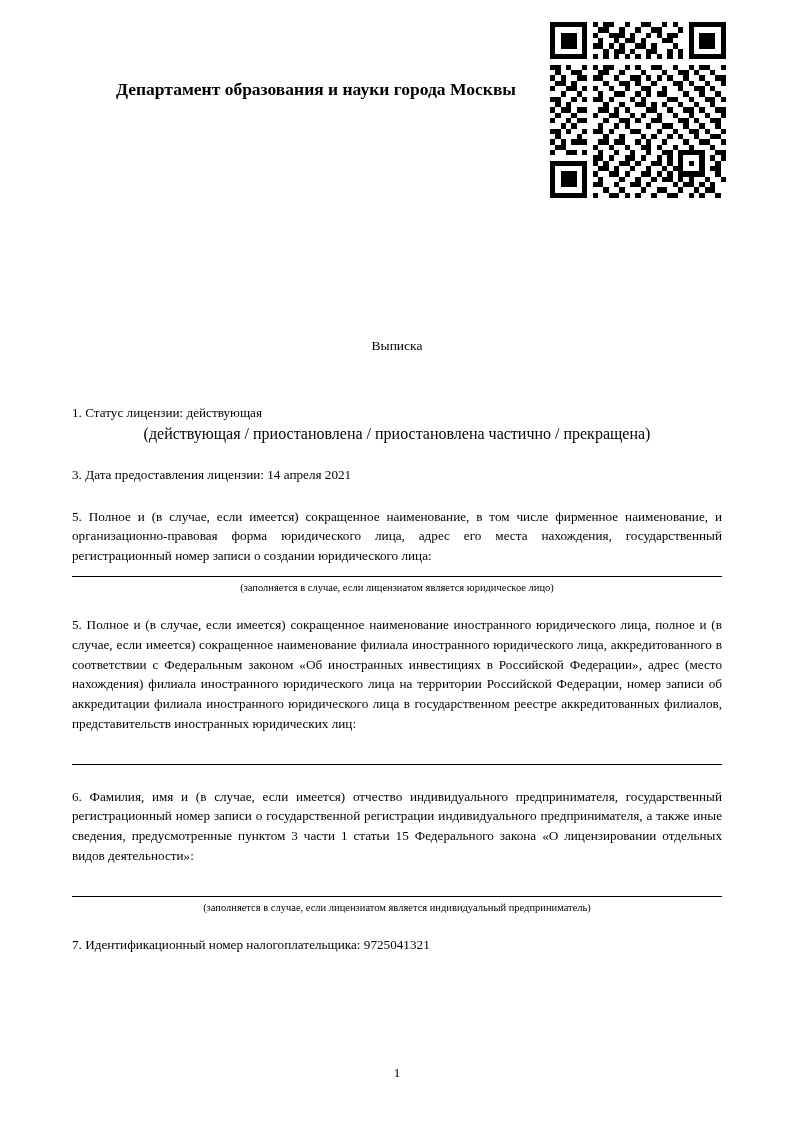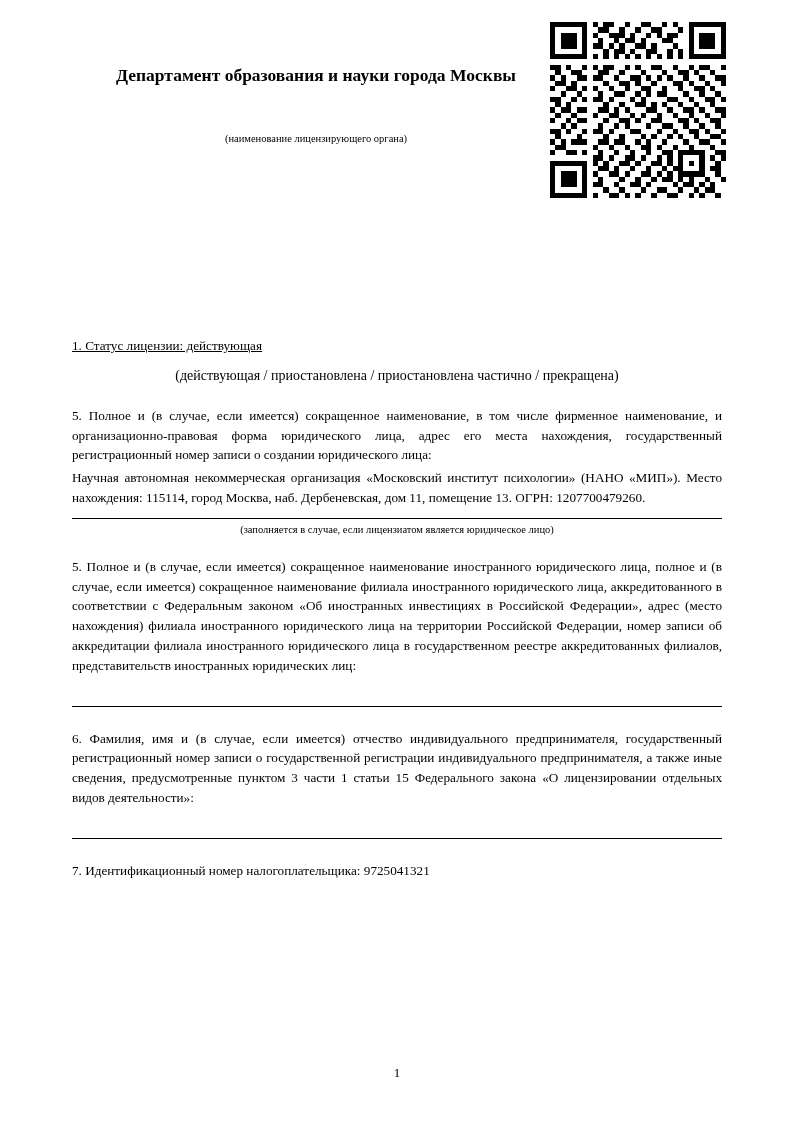--- a/index.html
+++ b/index.html
@@ -31,7 +31,7 @@
   .org-title {
     position: absolute;
     left: 34px;
-    top: 64px;
+    top: 78px;
     width: 420px;
     text-align: center;
     font-size: 17.5px;

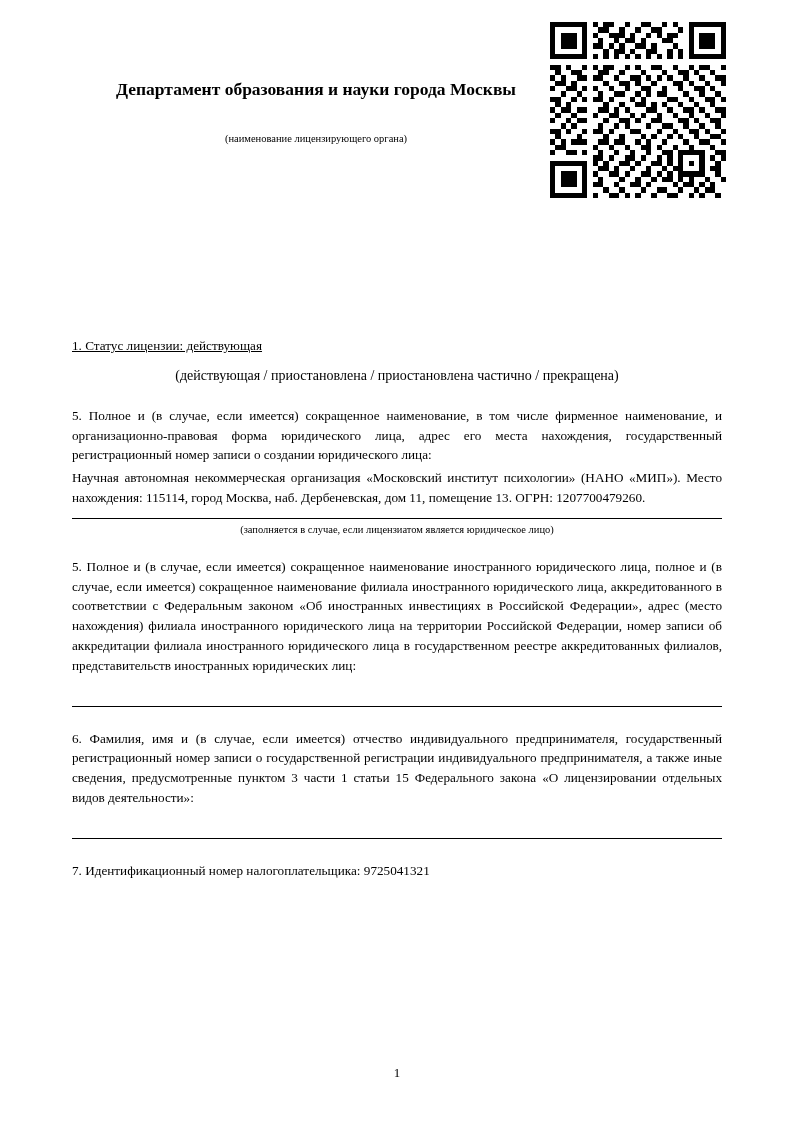--- a/index.html
+++ b/index.html
@@ -119,7 +119,6 @@
 
   <div class="header-zone">
     <div class="org-title">Департамент образования и науки города Москвы</div>
-    <div class="org-caption">(наименование лицензирующего органа)</div>
 
     <div class="qr-box">
       <svg width="176" height="176" viewBox="0 0 33 33" shape-rendering="crispEdges" aria-hidden="true">

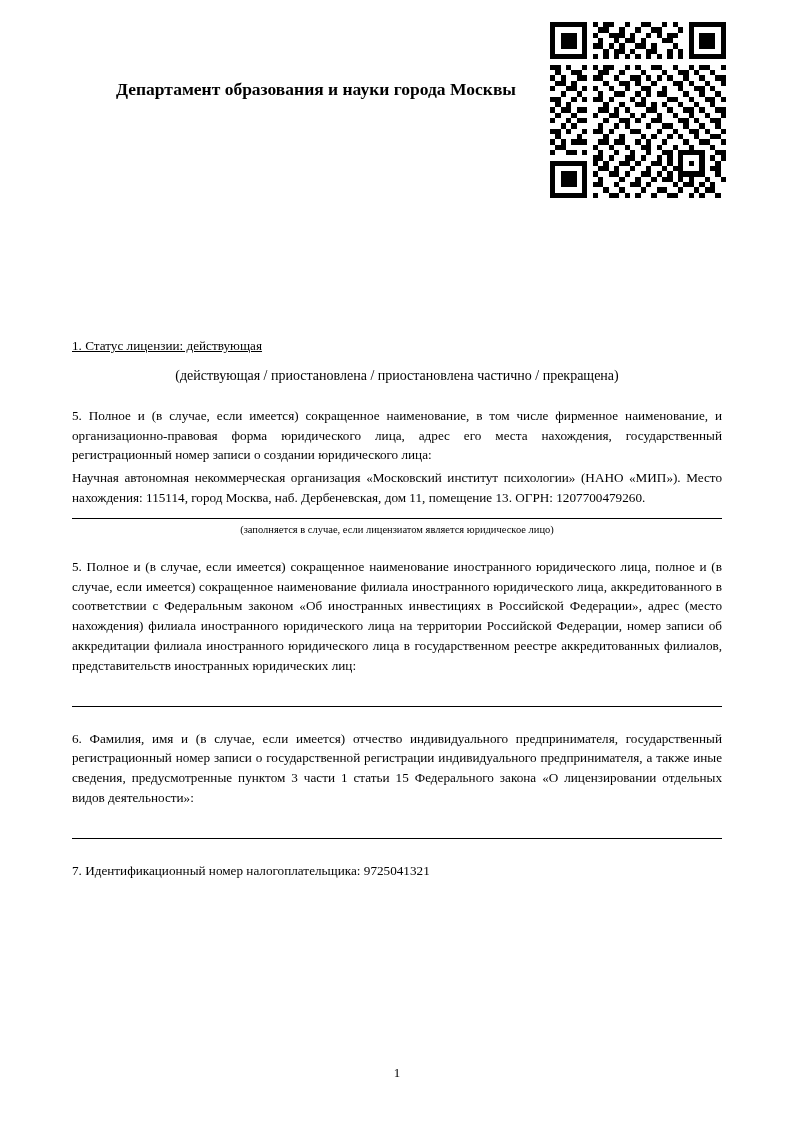--- a/index.html
+++ b/index.html
@@ -443,6 +443,7 @@
   </div>
 
   <div class="doc-title">
+    <div>Выписка</div>
   </div>
 
   <div class="item first">1. Статус лицензии: действующая</div>

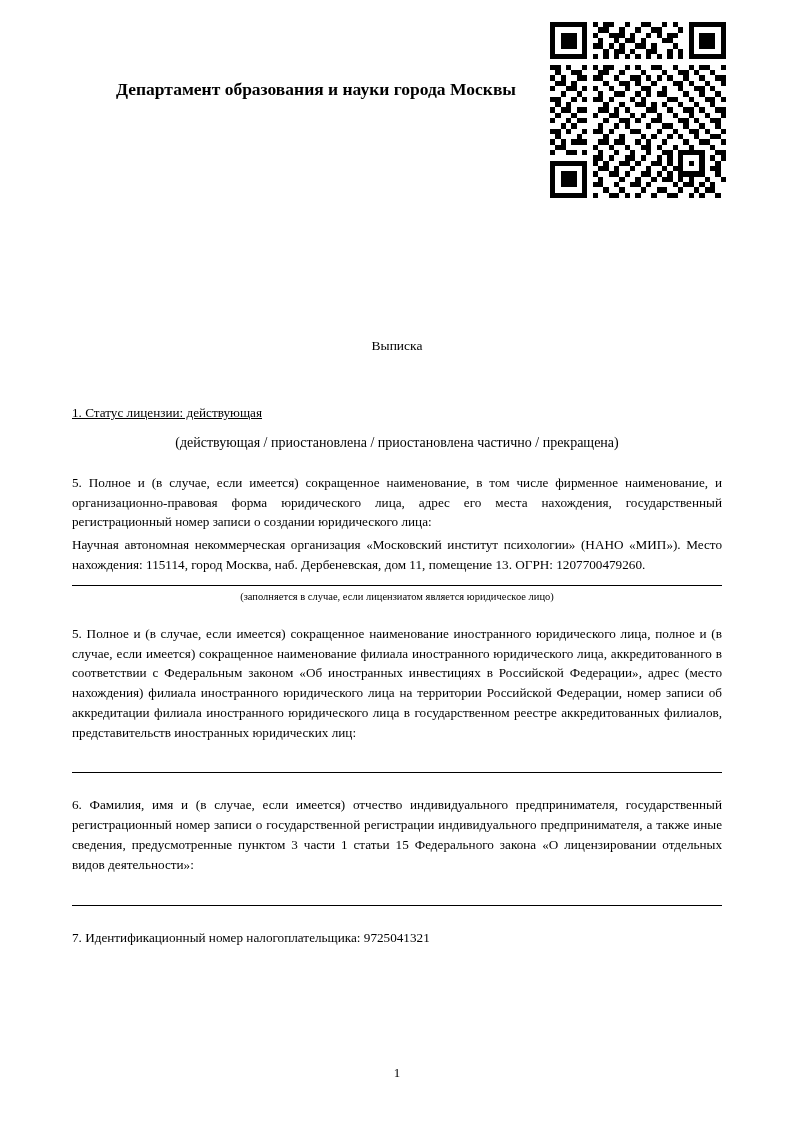--- a/index.html
+++ b/index.html
@@ -75,7 +75,7 @@
     text-align: justify;
     margin-top: 22px;
   }
-  .item.first { margin-top: 46px; text-decoration: underline; }
+  .item.first { margin-top: 46px; }
   .sub-caption {
     text-align: center;
     font-size: 14px;

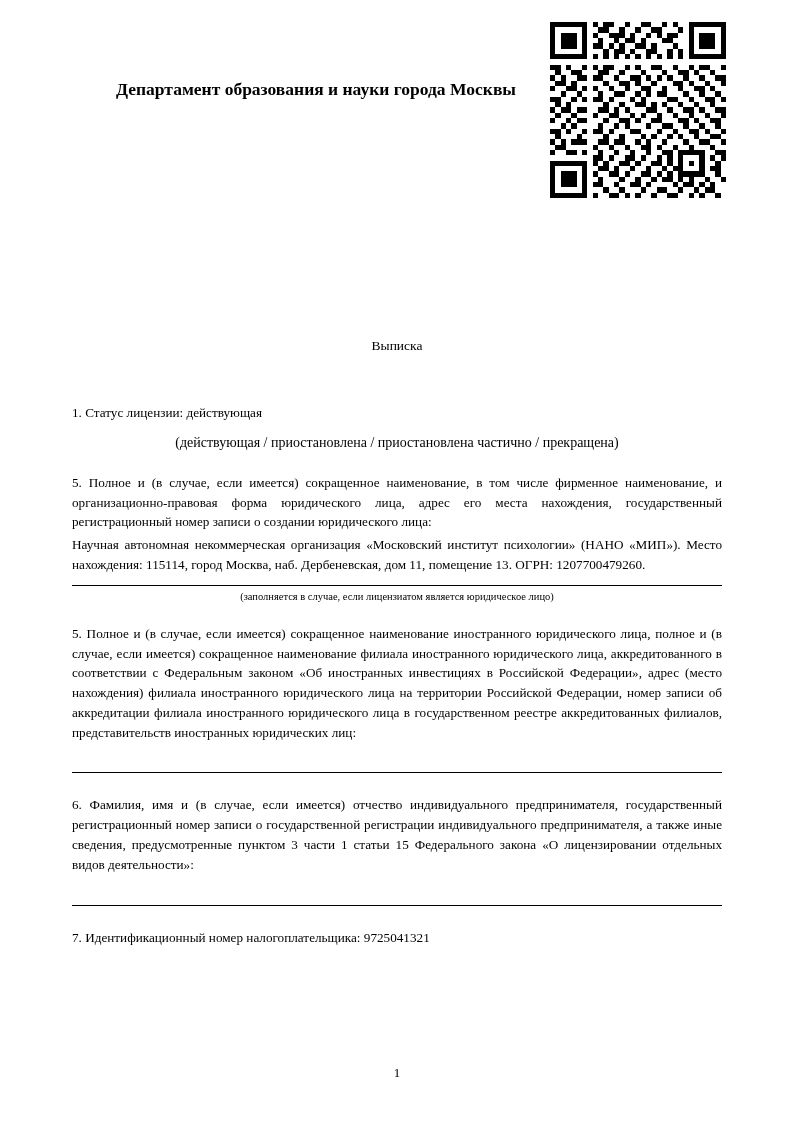--- a/index.html
+++ b/index.html
@@ -78,8 +78,8 @@
   .item.first { margin-top: 46px; }
   .sub-caption {
     text-align: center;
-    font-size: 14px;
-    margin-top: 12px;
+    font-size: 16px;
+    margin-top: 2px;
   }
   .justify-block {
     text-align: justify;

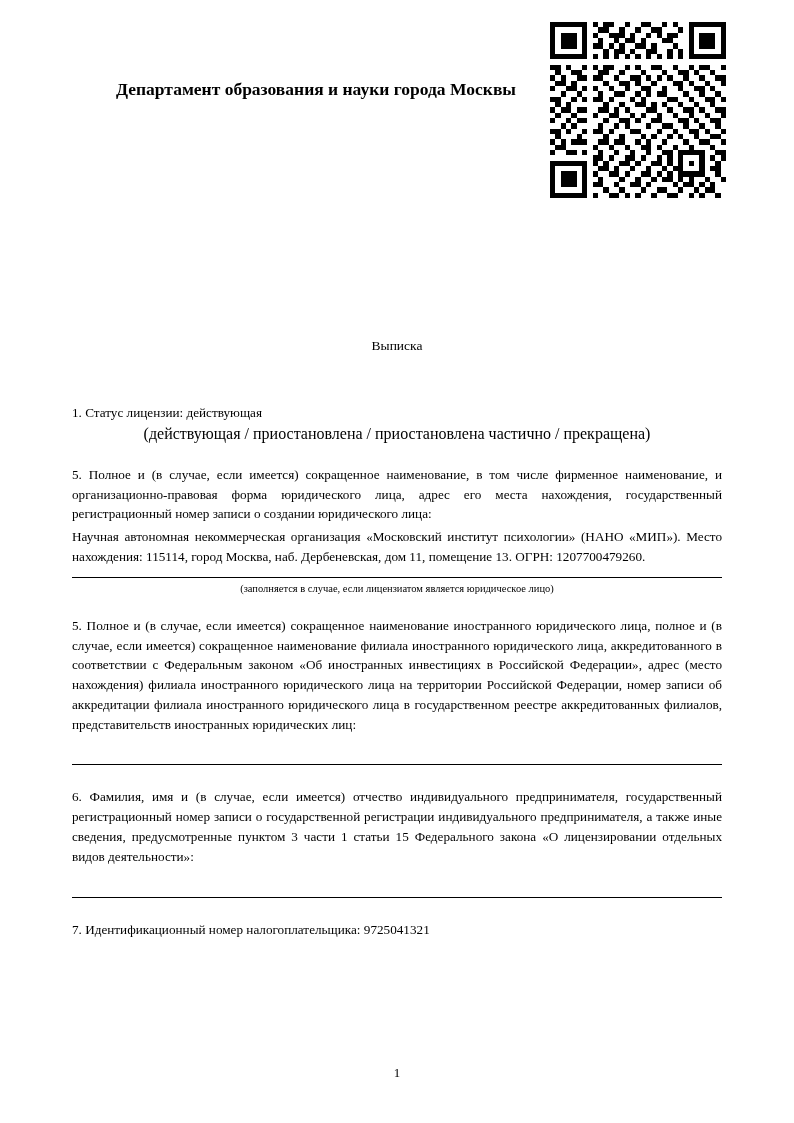--- a/index.html
+++ b/index.html
@@ -450,6 +450,7 @@
   <div class="sub-caption">(действующая / приостановлена / приостановлена частично / прекращена)</div>
 
 
+  <div class="item">3. Дата предоставления лицензии: 14 апреля 2021</div>
 
   <div class="item justify-block">5. Полное и (в случае, если имеется) сокращенное наименование, в том числе фирменное наименование, и организационно-правовая форма юридического лица, адрес его места нахождения, государственный регистрационный номер записи о создании юридического лица:</div>
   <div class="entity-info">Научная автономная некоммерческая организация  «Московский институт психологии» (НАНО «МИП»). Место нахождения: 115114, город Москва, наб. Дербеневская, дом 11, помещение 13. ОГРН: 1207700479260.</div>

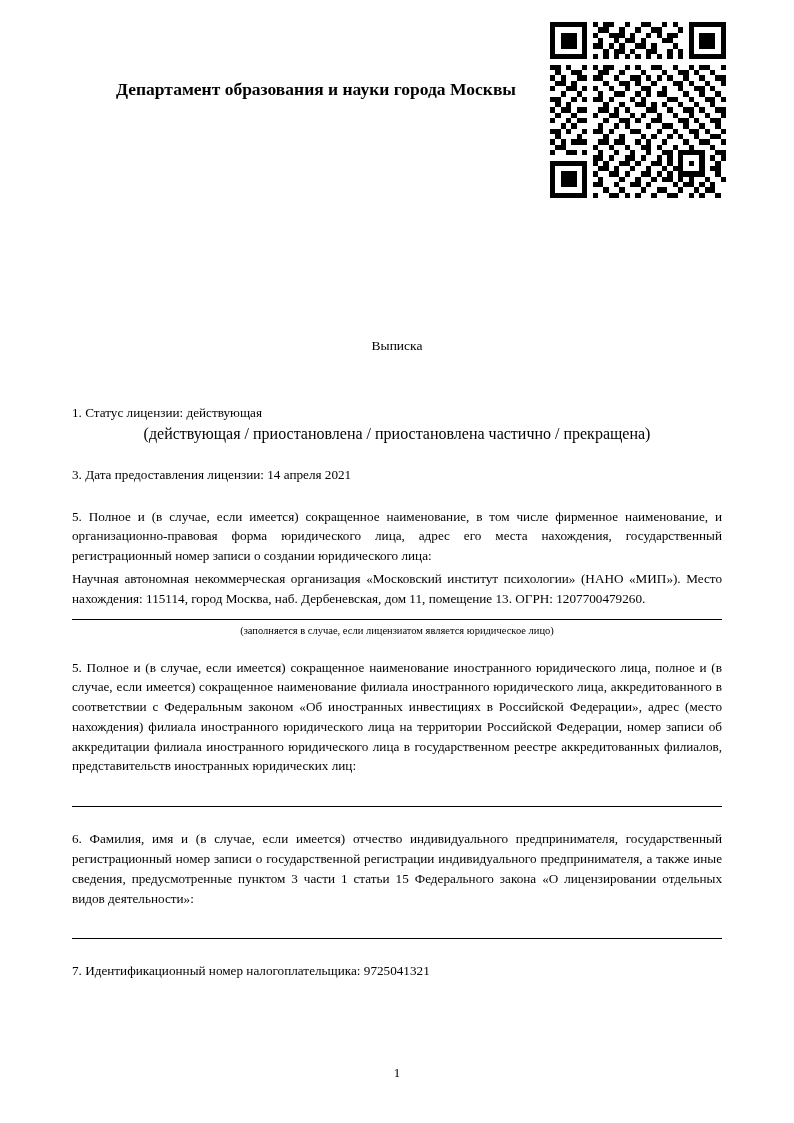--- a/index.html
+++ b/index.html
@@ -453,7 +453,6 @@
   <div class="item">3. Дата предоставления лицензии: 14 апреля 2021</div>
 
   <div class="item justify-block">5. Полное и (в случае, если имеется) сокращенное наименование, в том числе фирменное наименование, и организационно-правовая форма юридического лица, адрес его места нахождения, государственный регистрационный номер записи о создании юридического лица:</div>
-  <div class="entity-info">Научная автономная некоммерческая организация  «Московский институт психологии» (НАНО «МИП»). Место нахождения: 115114, город Москва, наб. Дербеневская, дом 11, помещение 13. ОГРН: 1207700479260.</div>
   <div class="blank-line tight"></div>
   <div class="caption-under">(заполняется в случае, если лицензиатом является юридическое лицо)</div>
 

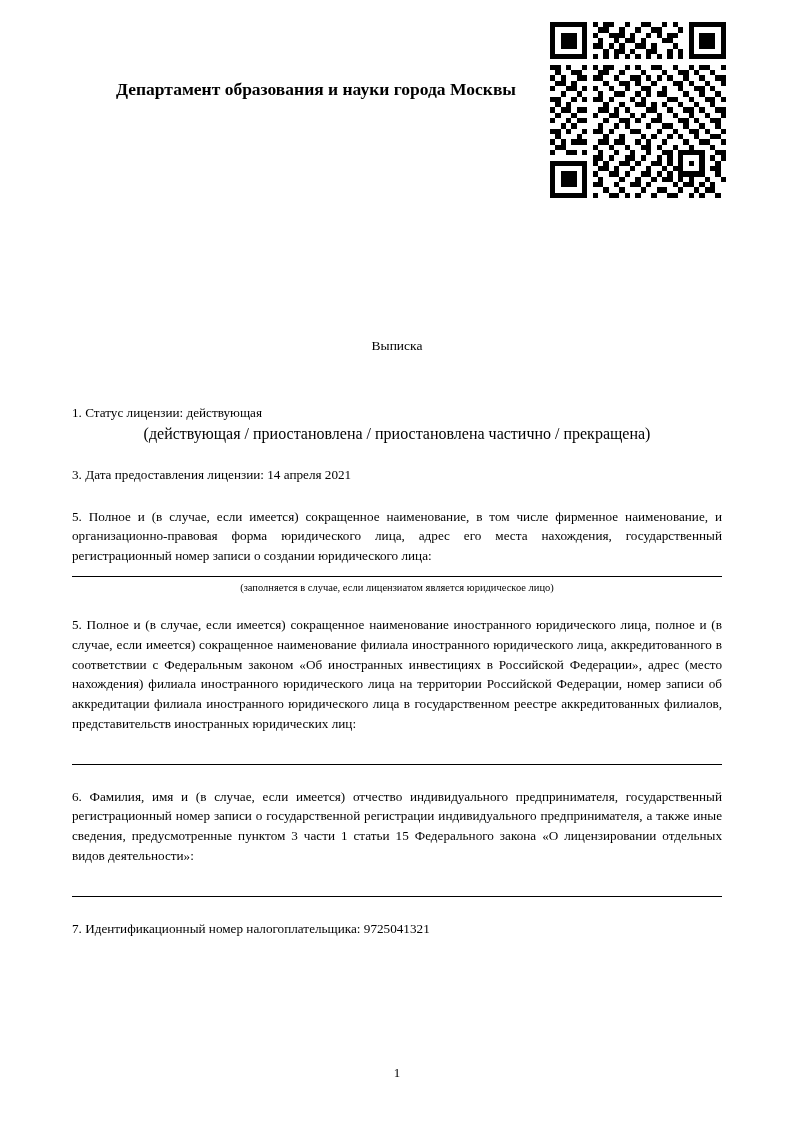--- a/index.html
+++ b/index.html
@@ -461,6 +461,7 @@
 
   <div class="item justify-block">6. Фамилия, имя и (в случае, если имеется) отчество индивидуального предпринимателя, государственный регистрационный номер записи о государственной регистрации индивидуального предпринимателя, а также иные сведения, предусмотренные пунктом 3 части 1 статьи 15 Федерального закона «О лицензировании отдельных видов деятельности»:</div>
   <div class="blank-line"></div>
+  <div class="caption-under">(заполняется в случае, если лицензиатом является индивидуальный предприниматель)</div>
 
   <div class="item">7. Идентификационный номер налогоплательщика: 9725041321</div>
 

